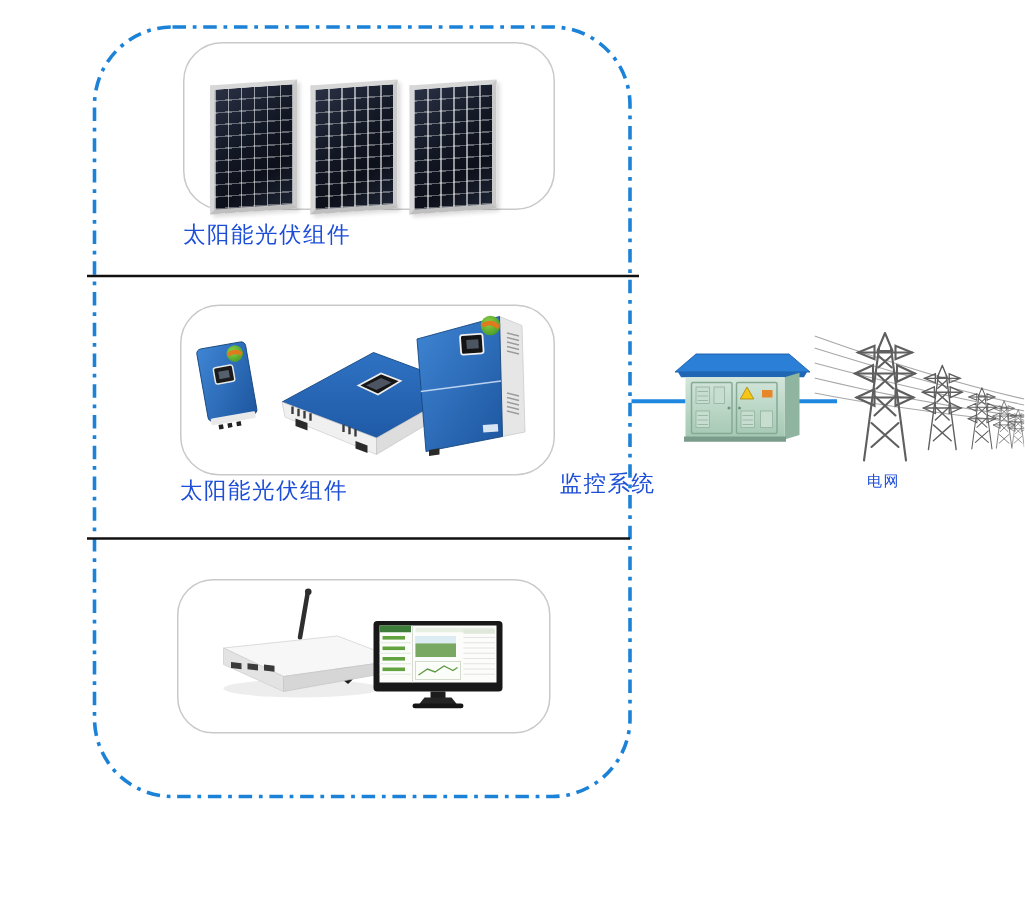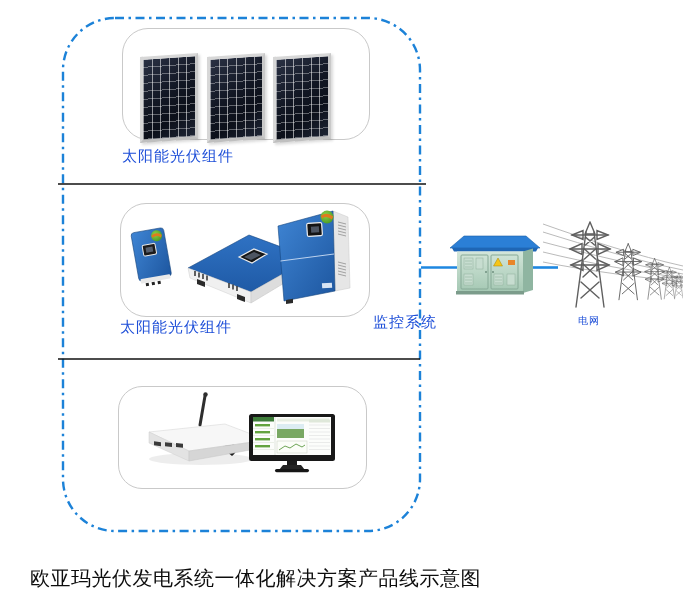--- a/index.html
+++ b/index.html
@@ -262,7 +262,6 @@
   </svg>
   <div class="sec-label lbl-grid">电网</div>
 
-  <div class="caption">欧亚玛光伏发电系统一体化解决方案产品线示意图</div>
 </div>
 
 </body></html>

